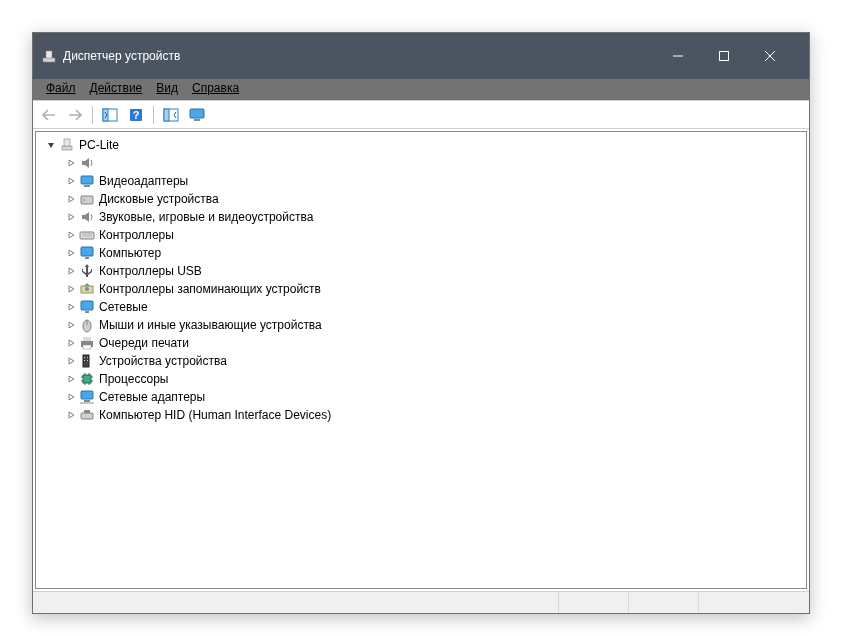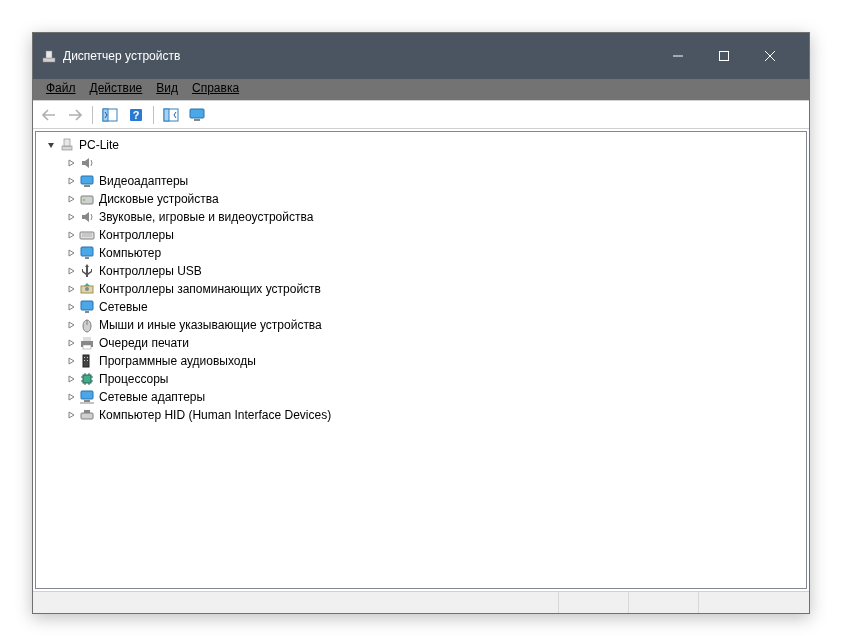--- a/index.html
+++ b/index.html
@@ -391,7 +391,7 @@
               <rect x="8" y="7" width="1" height="1" fill="#ccc"></rect>
             </svg>
           </span>
-          <span class="tree-label">Программные аудиовыходы</span>
+          <span class="tree-label">Устройства устройства</span>
         </div>
         <div class="tree-node indent-1">
           <span class="tree-toggle">

